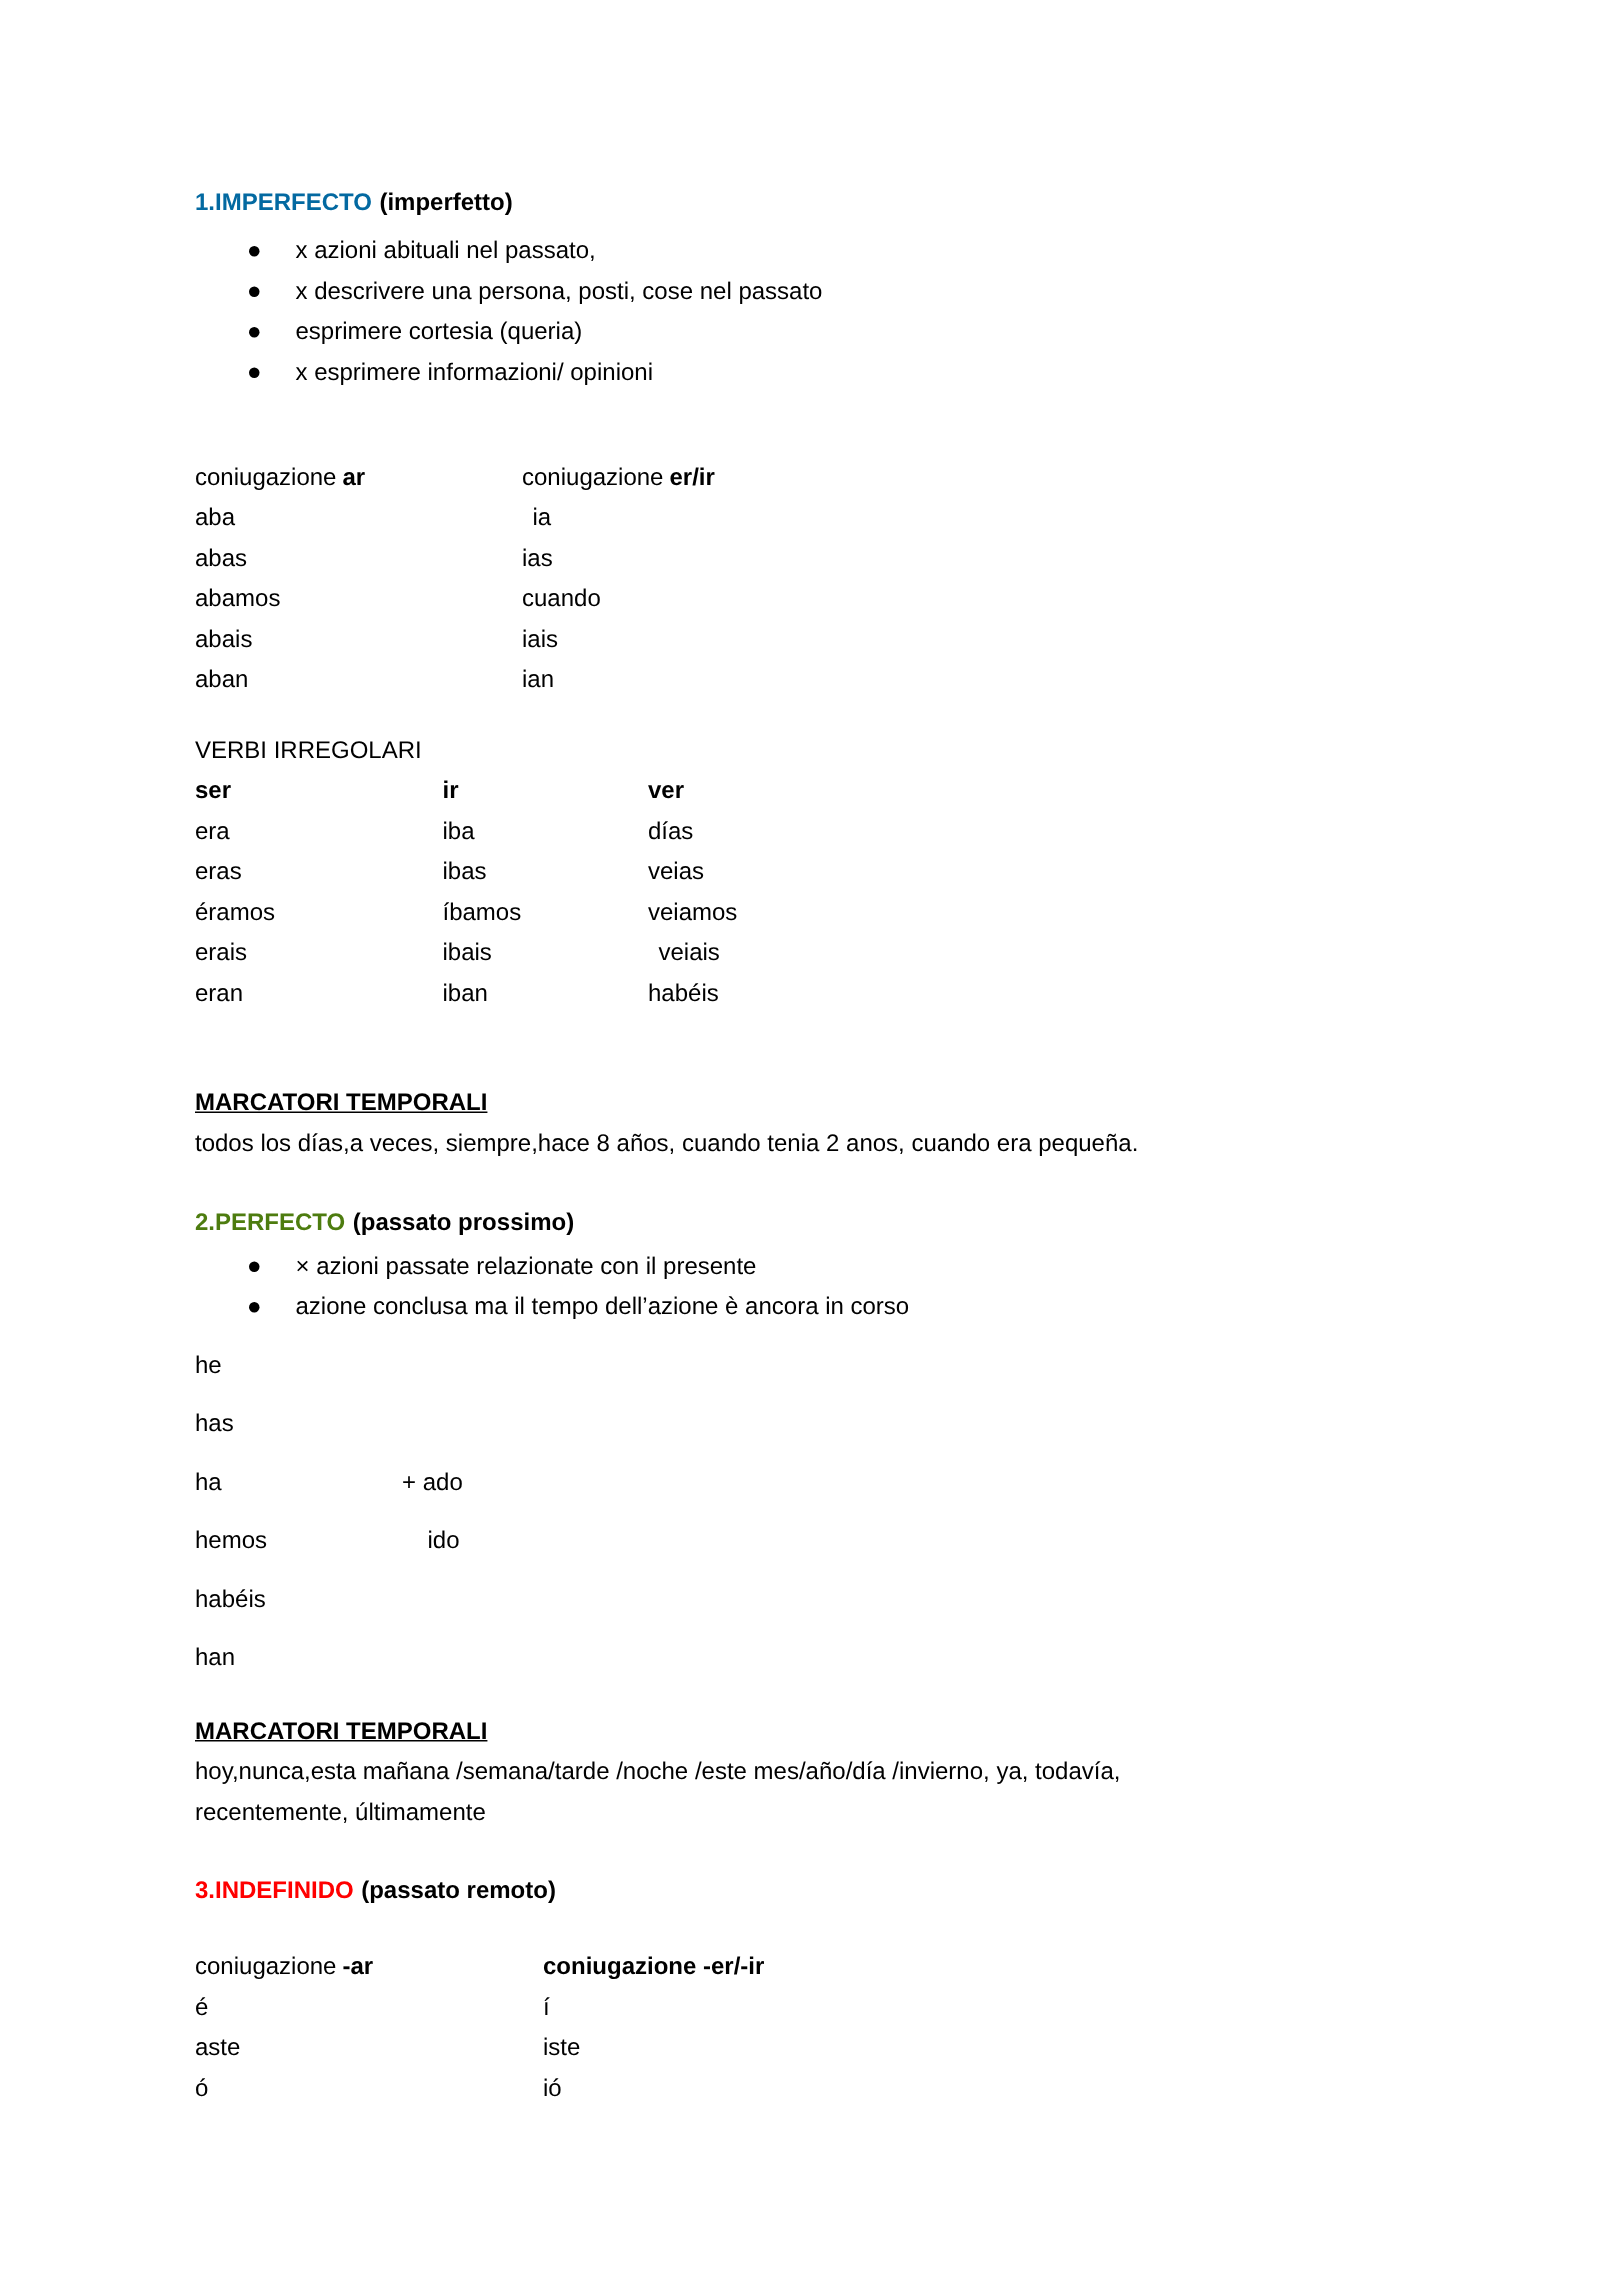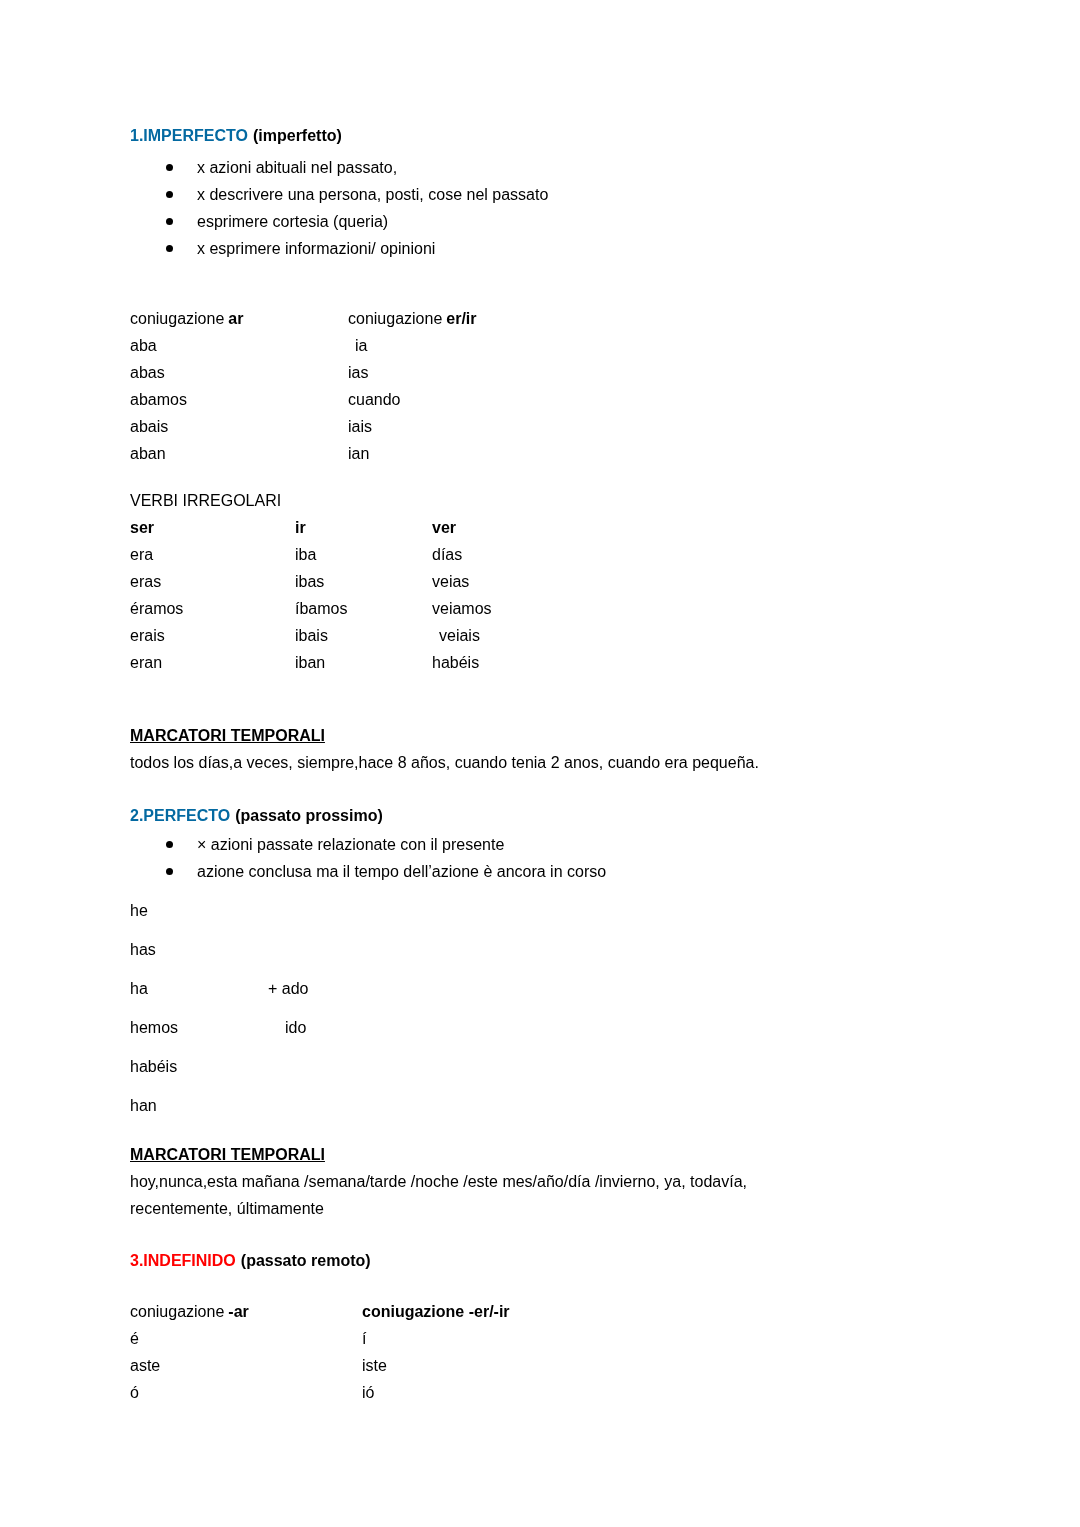--- a/index.html
+++ b/index.html
@@ -19,7 +19,7 @@
   .sec-heading { font-size: 16px; font-weight: bold; }
   .hl { font-weight: bold; }
   .hl-orange { color: #0369a1; }
-  .hl-green  { color: #0369a1; }
+  .hl-green  { color: #4d7c0f; }
   .hl-red    { color: #ff0000; }
   .heading-rest { margin-left: 5px; }
 

